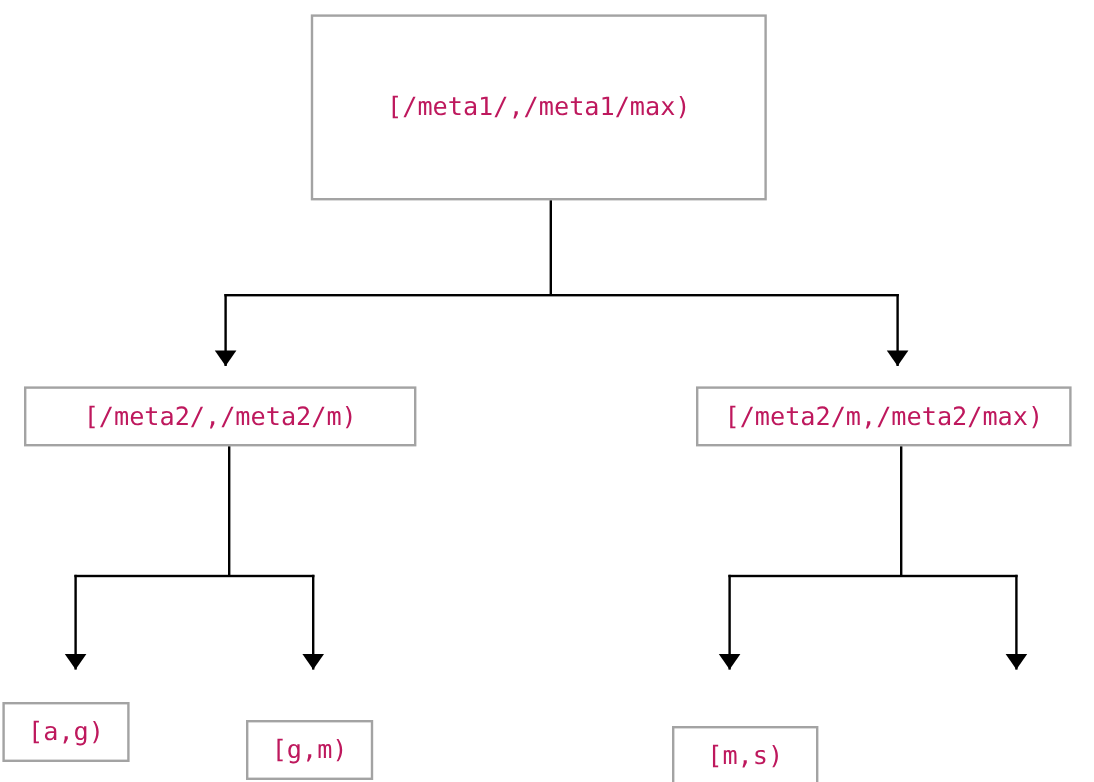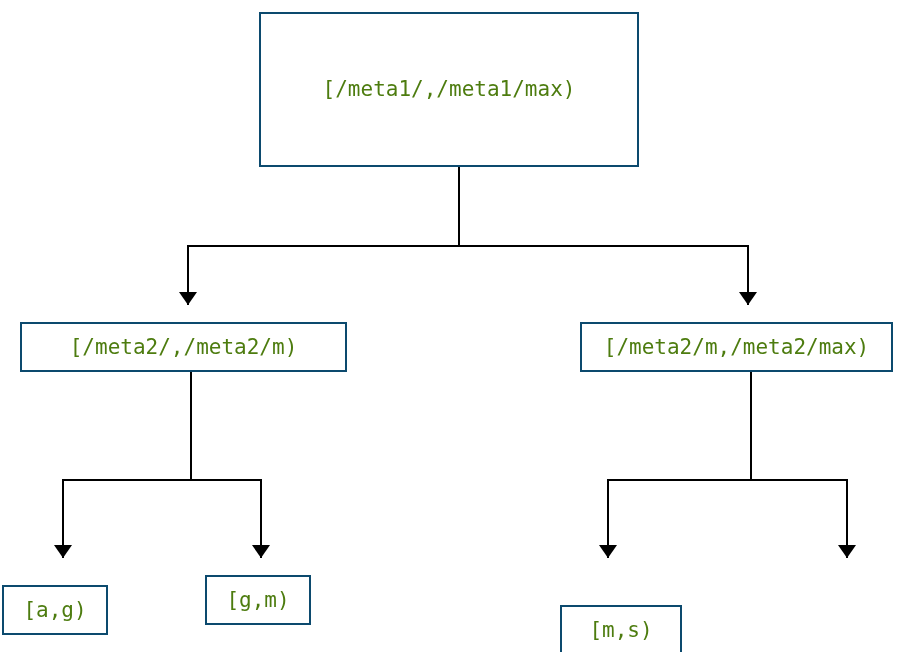--- a/index.html
+++ b/index.html
@@ -22,12 +22,12 @@
   .node {
     position: absolute;
     box-sizing: border-box;
-    border: 2px solid #0c4a6e;
+    border: 2px solid #a3a3a3;
     background: #ffffff;
     display: flex;
     align-items: center;
     justify-content: center;
-    color: #4d7c0f;
+    color: #be185d;
     font-family: "DejaVu Sans Mono", monospace;
     white-space: pre;
     line-height: 1;

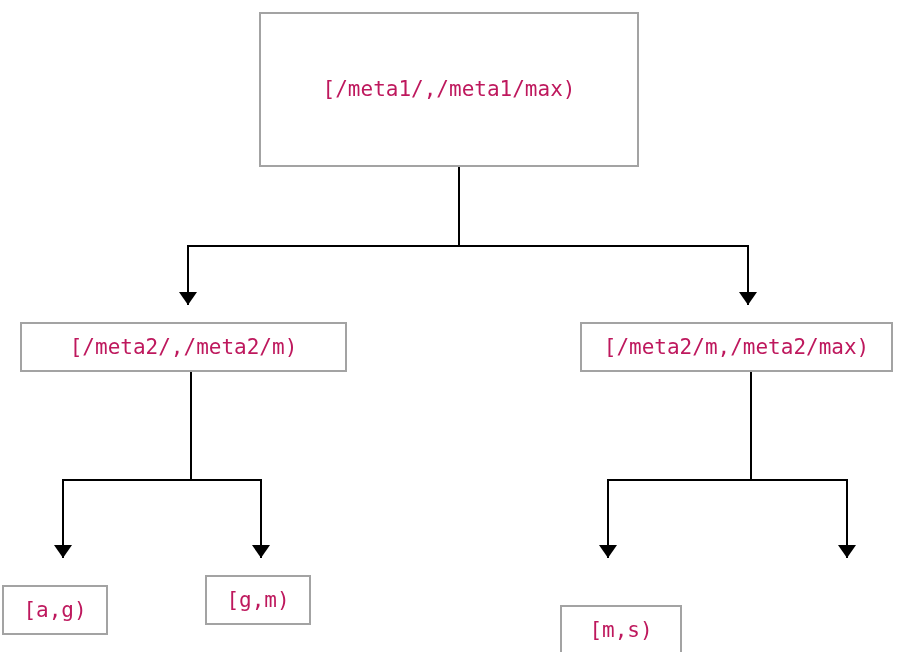--- a/index.html
+++ b/index.html
@@ -87,7 +87,7 @@
 
   <div class="node node-leaf" style="left:2px; top:585px; width:106px; height:50px;">[a,g)</div>
 
-  <div class="node node-leaf" style="left:205px; top:575px; width:106px; height:50px;">[g,m)</div>
+  <div class="node node-leaf" style="left:205px; top:600px; width:106px; height:50px;">[g,m)</div>
 
   <div class="node node-leaf" style="left:560px; top:585px; width:122px; height:50px;margin-top:20px;">[m,s)</div>
 

